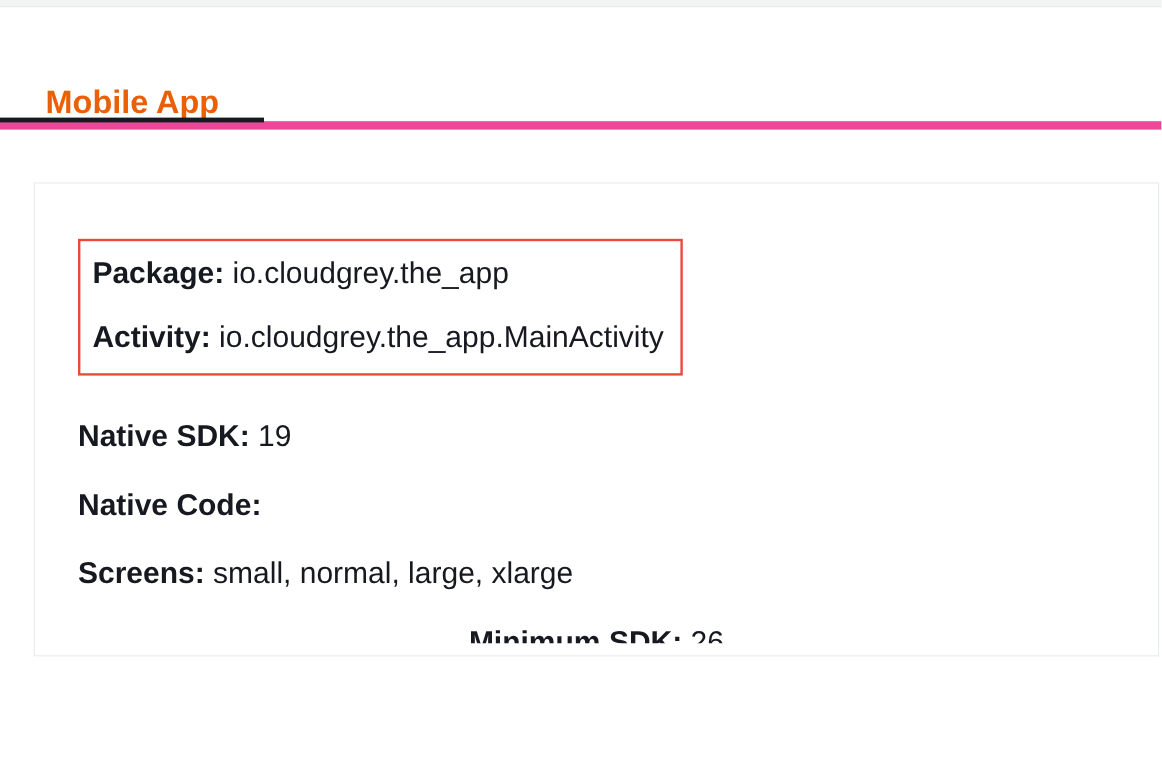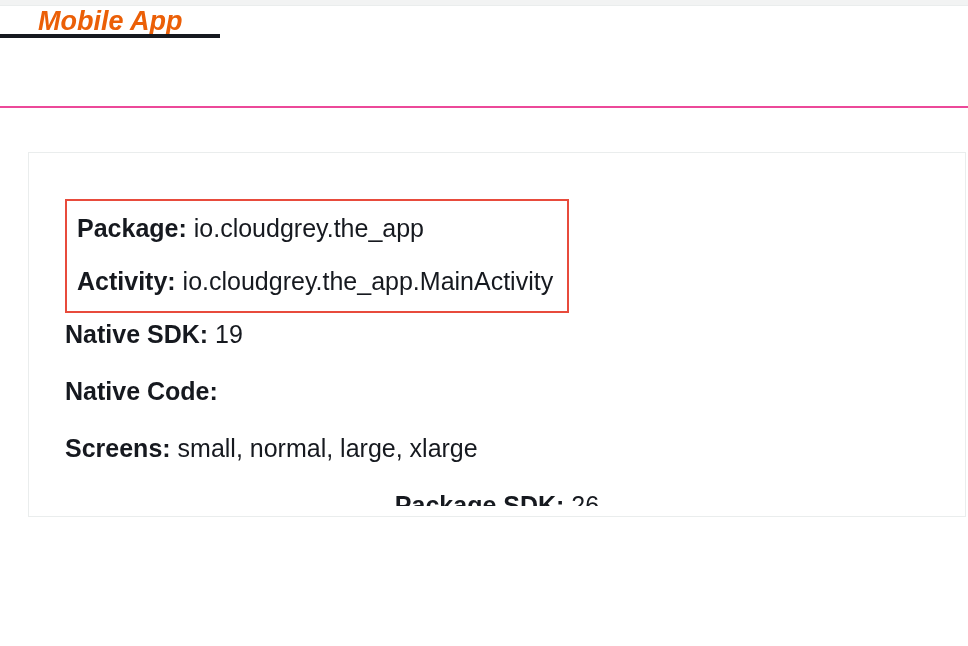--- a/index.html
+++ b/index.html
@@ -22,10 +22,9 @@
     }
     .tabs {
       display: flex;
-      align-items: flex-start;
+      align-items: flex-end;
       height: 102px;
-      border-bottom: 2px solid #ec4899;
-      font-style: italic;
+      border-bottom: 7px solid #ec4899;
     }
     .tab {
       display: flex;

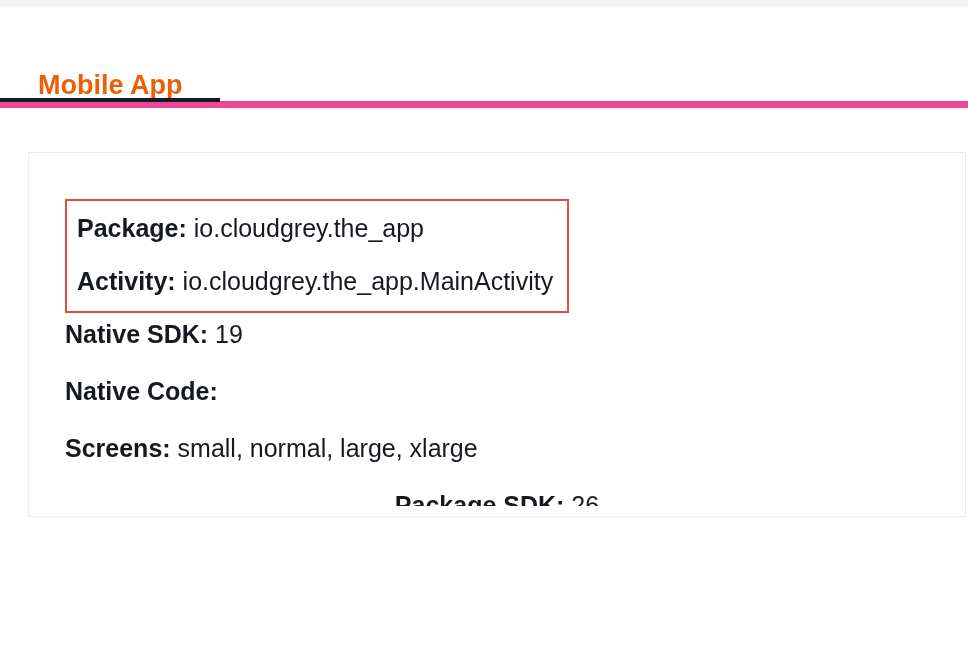--- a/index.html
+++ b/index.html
@@ -77,7 +77,7 @@
     .highlight-box {
       border: 2px solid #e84b3c;
       padding: 10px 14px 12px 10px;
-      margin-bottom: 4px;
+      margin-bottom: 34px;
       display: inline-block;
     }
     .detail-line {

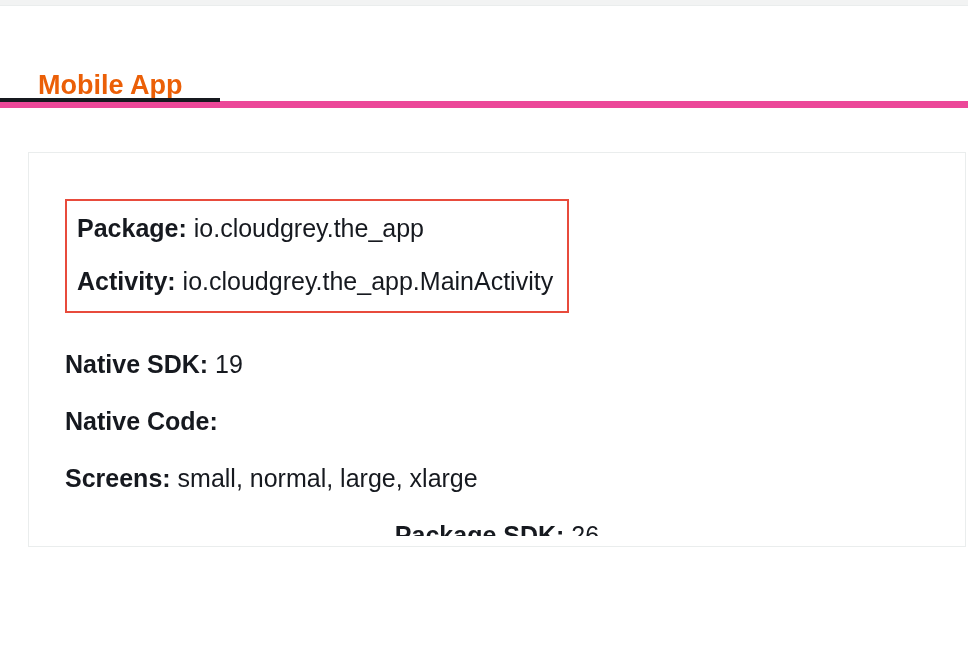--- a/index.html
+++ b/index.html
@@ -149,7 +149,7 @@
 
       <div class="cutoff">
         <div class="detail-line">
-          <span class="detail-label">Package SDK: </span><span class="detail-value">26</span>
+          <span class="detail-label">Minimum SDK: </span><span class="detail-value">26</span>
         </div>
       </div>
 

